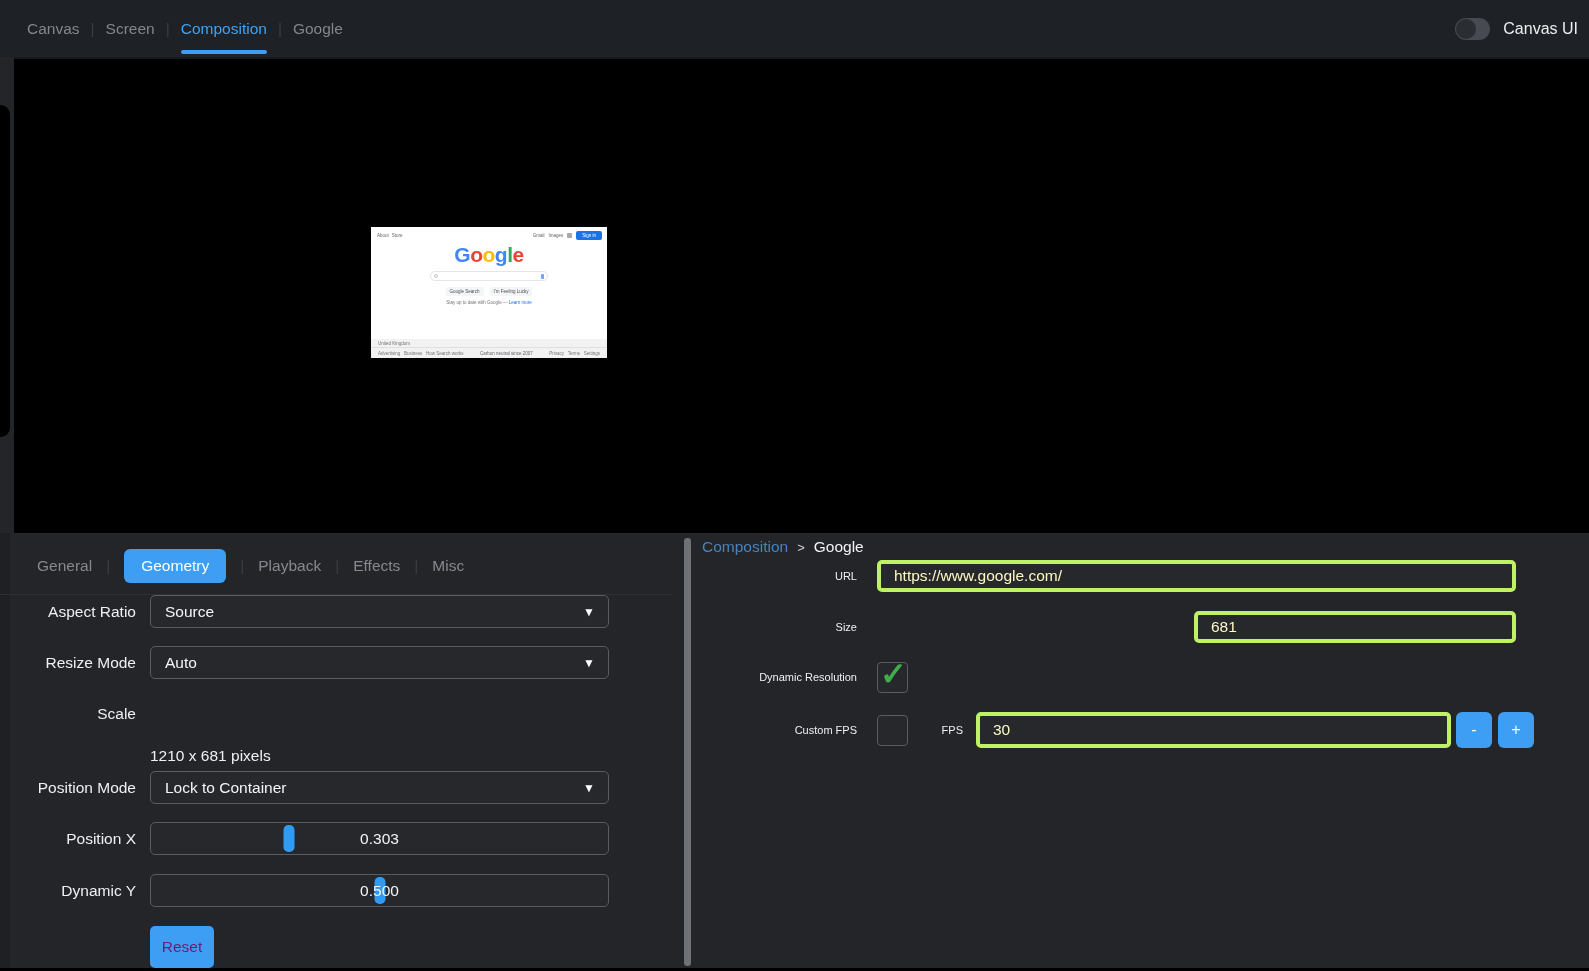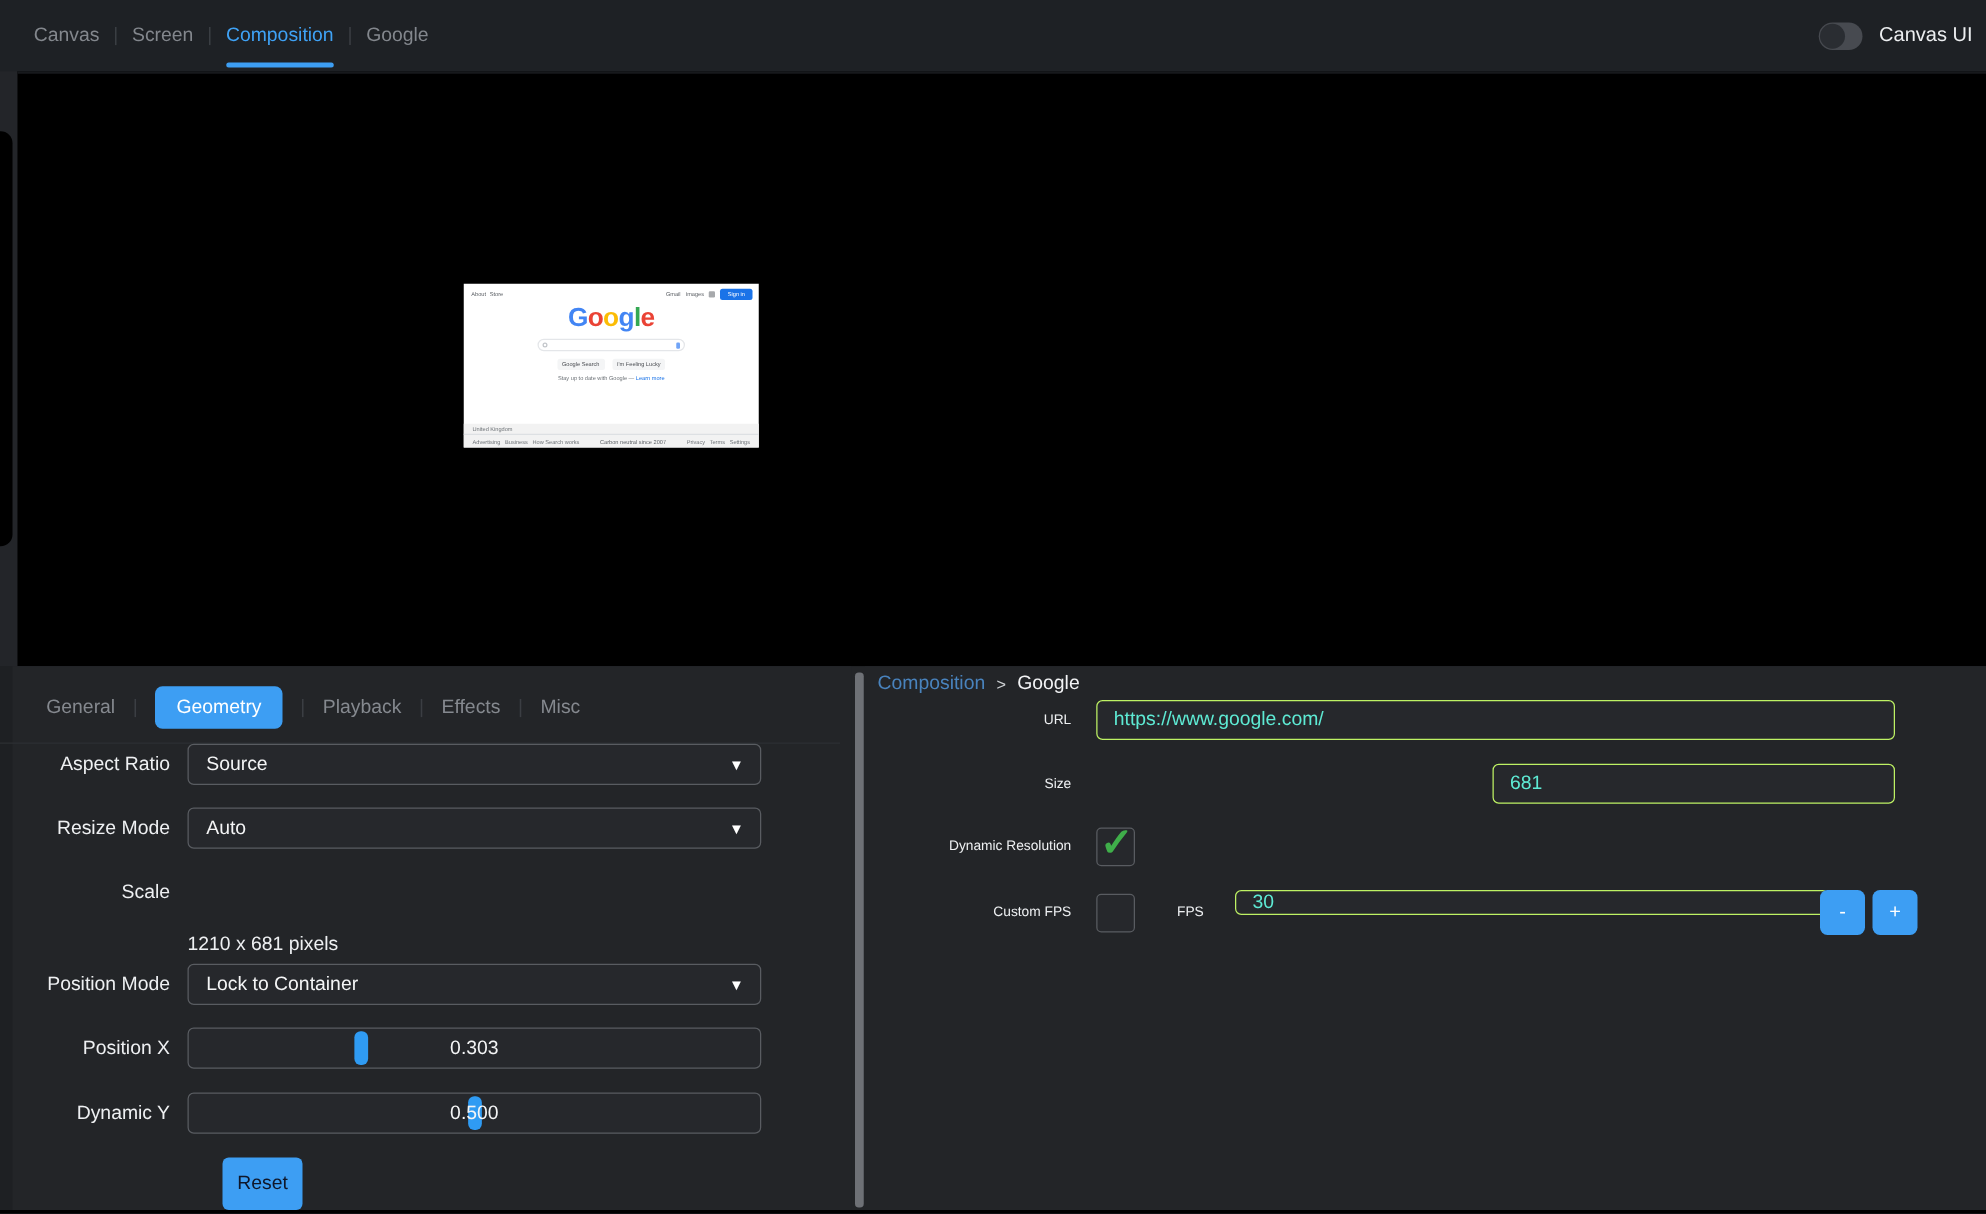--- a/index.html
+++ b/index.html
@@ -78,7 +78,7 @@
   .bc-sep { color:#cfd2d5; font-size:13px; }
   .bc-current { color:#f2f3f5; }
   .rlbl { position:absolute; left:0; width:165px; text-align:right; font-size:11px; color:#eef0f2; }
-  .rinput { position:absolute; background:#26282c; border:1px solid #bef264; border-radius:5px; color:#5eead4; font-size:15.5px; padding:0 13px; font-family:"Liberation Sans",sans-serif; outline:none; }
+  .rinput { position:absolute; background:#26282c; border:4px solid #bef264; border-radius:5px; color:#fef9c3; font-size:15.5px; padding:0 13px; font-family:"Liberation Sans",sans-serif; outline:none; }
   .cb { position:absolute; left:185px; width:31px; height:31px; background:#26282c; border:1px solid #595c61; border-radius:4px; }
   .check-glyph { position:absolute; left:2px; top:-8px; font-size:32px; font-weight:bold; color:#3fae4a; }
   .fps-btn { position:absolute; top:179px; width:36px; height:36px; background:#3d9ef3; border-radius:6px; color:#fff; font-size:16px; display:flex; align-items:center; justify-content:center; }

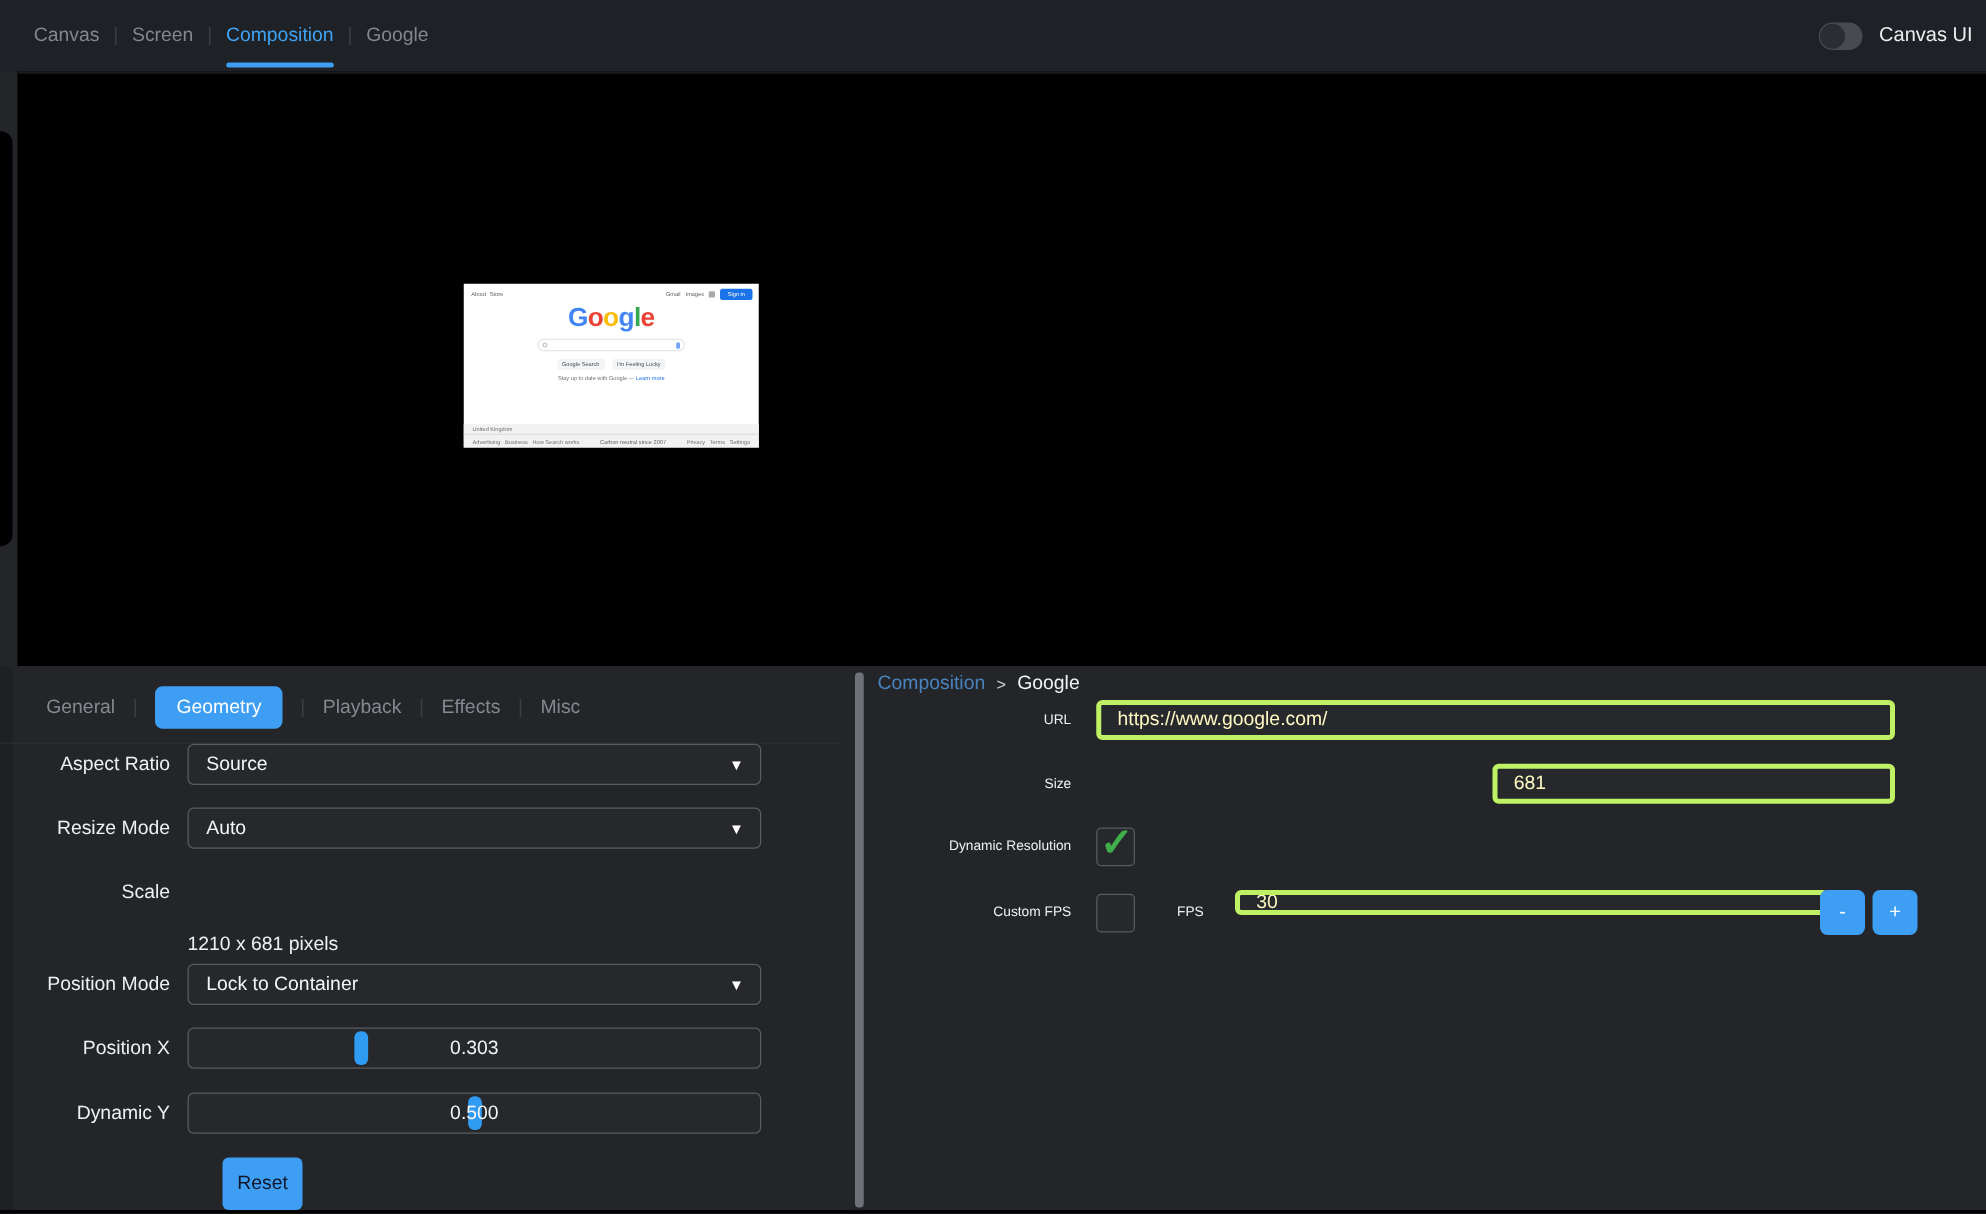--- a/index.html
+++ b/index.html
@@ -237,7 +237,7 @@
       <div class="rlbl" style="top:182px; line-height:31px">Custom FPS</div>
       <div class="cb" style="top:182px"></div>
       <div class="rlbl" style="top:182px; left:225px; width:46px; line-height:31px">FPS</div>
-      <input class="rinput" style="top: 179px; left: 296px; width: 475px; height: 20px;" value="30">
+      <input class="rinput" style="top: 179px; left: 284px; width: 475px; height: 36px;" value="30">
       <div class="fps-btn" style="left:764px">-</div>
       <div class="fps-btn" style="left:806px">+</div>
     </div>

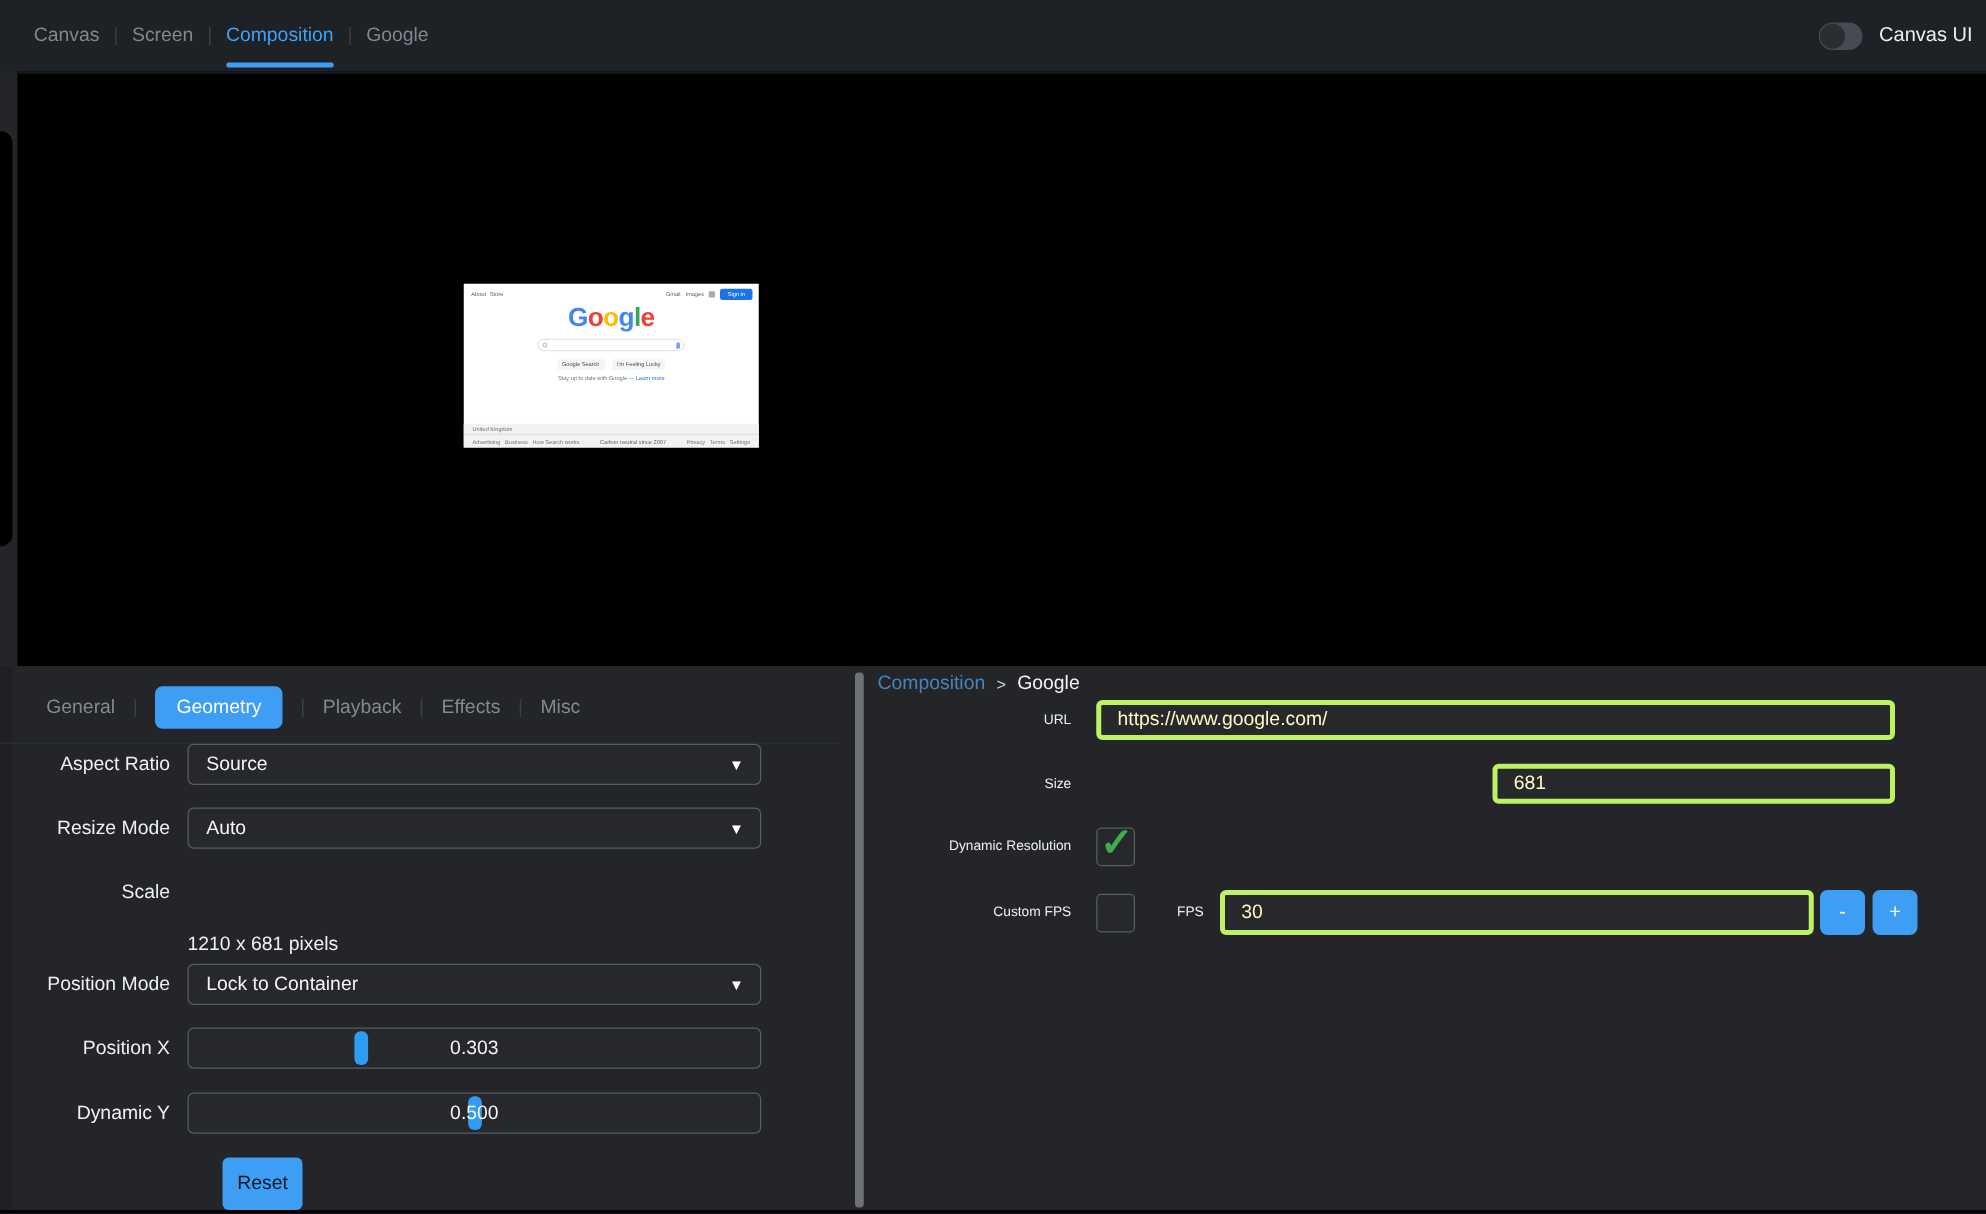--- a/index.html
+++ b/index.html
@@ -70,7 +70,7 @@
   .slider-value { position:relative; z-index:2; }
   .slider-thumb { position:absolute; top:2px; bottom:2px; width:11px; border-radius:5px; background:#2f9bf3; transform:translateX(-50%); z-index:1; }
   .pixels { position:absolute; left:150px; top:214px; font-size:15.5px; color:#eef0f2; }
-  .reset { position:absolute; left:150px; top:393px; width:64px; height:42px; background:#3d9ef3; border-radius:5px; color:#0f172a; font-size:15.5px; display:flex; align-items:center; justify-content:center;margin-left:28px; }
+  .reset { position:absolute; left:150px; top:393px; width:64px; height:42px; background:#3d9ef3; border-radius:5px; color:#701a75; font-size:15.5px; display:flex; align-items:center; justify-content:center; }
 
   
   .breadcrumb { position:absolute; left:10px; top:3px; height:22px; display:flex; align-items:center; gap:9px; font-size:15.5px; }

